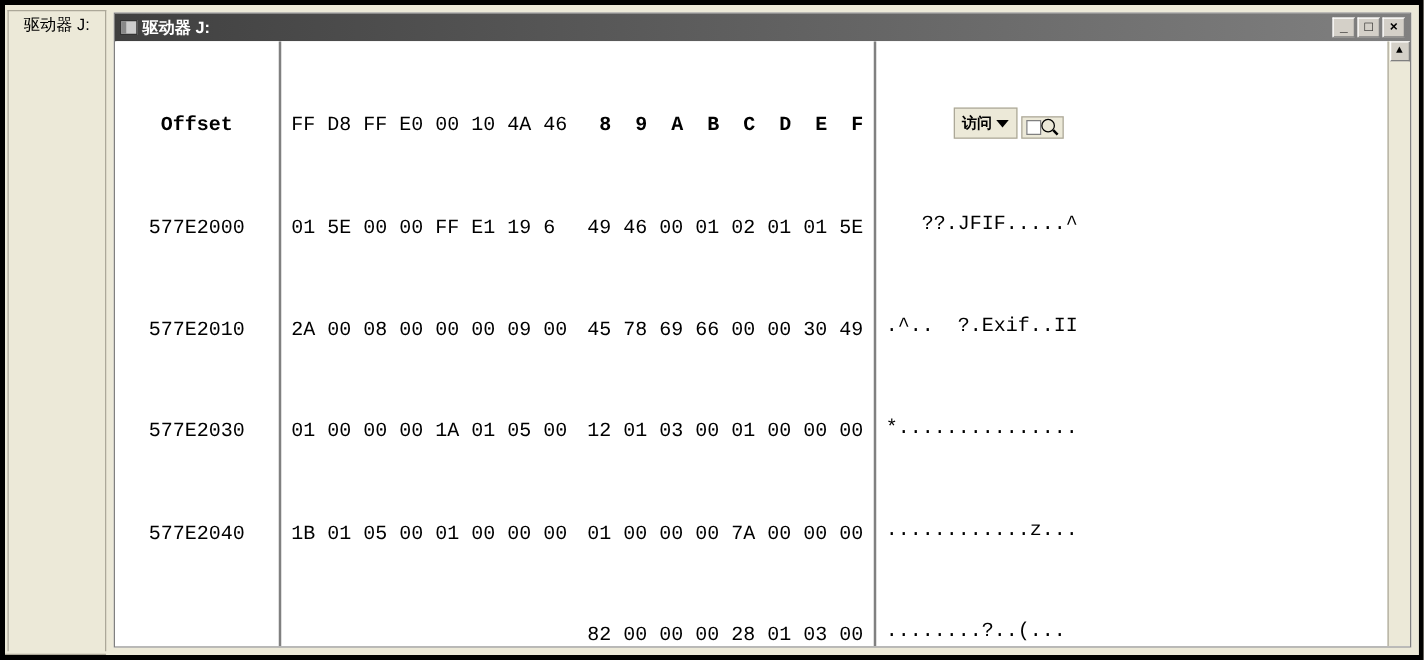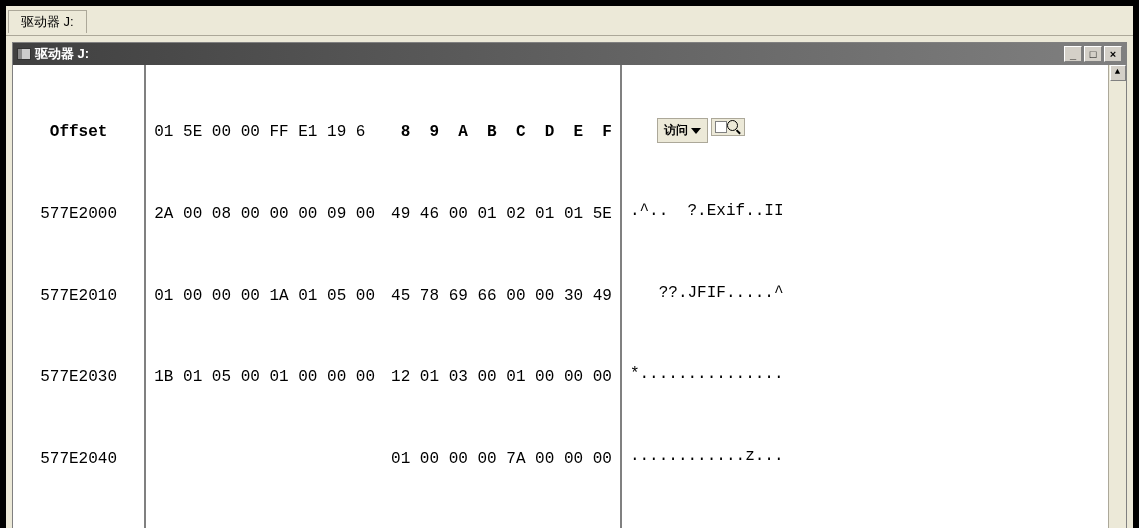--- a/index.html
+++ b/index.html
@@ -16,12 +16,12 @@
       overflow: hidden;
     }
     .outer-window {
-      border: 6px solid #000000;
+      border: 4px solid #000000;
       background: #ece9d8;
       width: 100%;
       height: 100%;
       display: flex;
-      flex-direction: column;
+      flex-direction: row;
     }
     .outer-titlebar {
       background: #ece9d8;

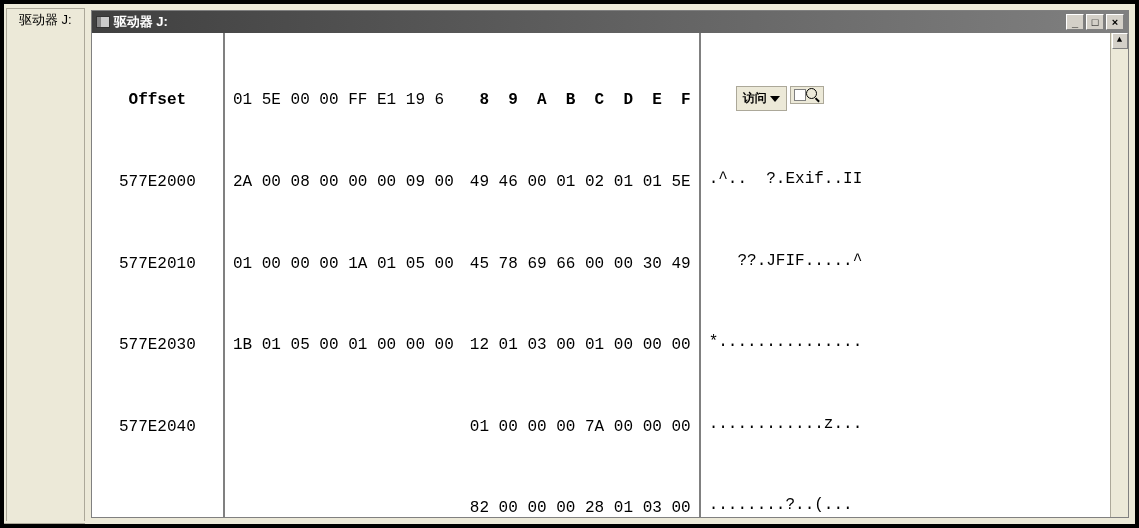--- a/index.html
+++ b/index.html
@@ -273,6 +273,7 @@
           </div>
           <div class="col-hex">
             <div class="hex-group1">
+              <div>FF D8 FF E0 00 10 4A 46</div>
               <div>01 5E 00 00 FF E1 19 6</div>
               <div>2A 00 08 00 00 00 09 00</div>
               <div>01 00 00 00 1A 01 05 00</div>

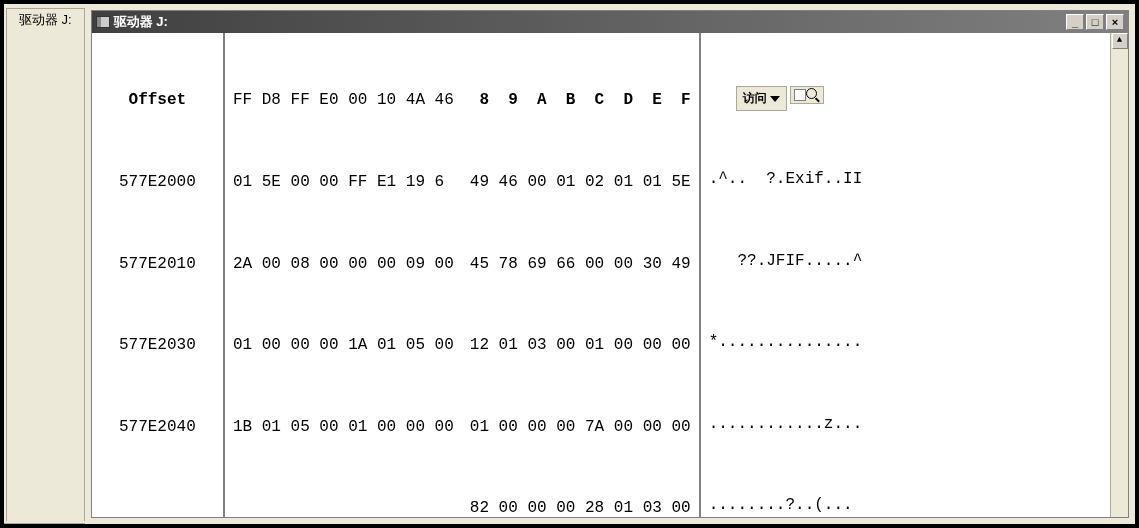--- a/index.html
+++ b/index.html
@@ -150,9 +150,9 @@
     }
     .toolbar-inline {
       display: inline-flex;
-      align-items: flex-start;
+      align-items: flex-end;
       gap: 3px;
-      margin-left: 8px;
+      margin-left: 35px;
       font-family: "SimSun", sans-serif;
       font-size: 12px;
       position: relative;

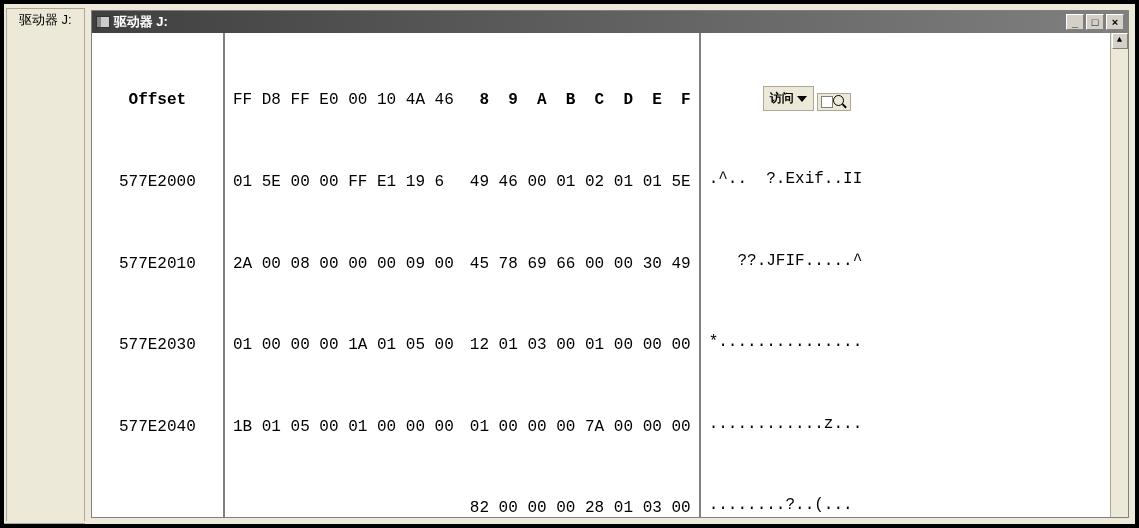--- a/index.html
+++ b/index.html
@@ -319,8 +319,8 @@
                 </span>
               </span>
             </div>
+            <div>   ??.JFIF.....^</div>
             <div>.^..  ?.Exif..II</div>
-            <div>   ??.JFIF.....^</div>
             <div>*...............</div>
             <div>............z...</div>
             <div>........?..(...</div>

